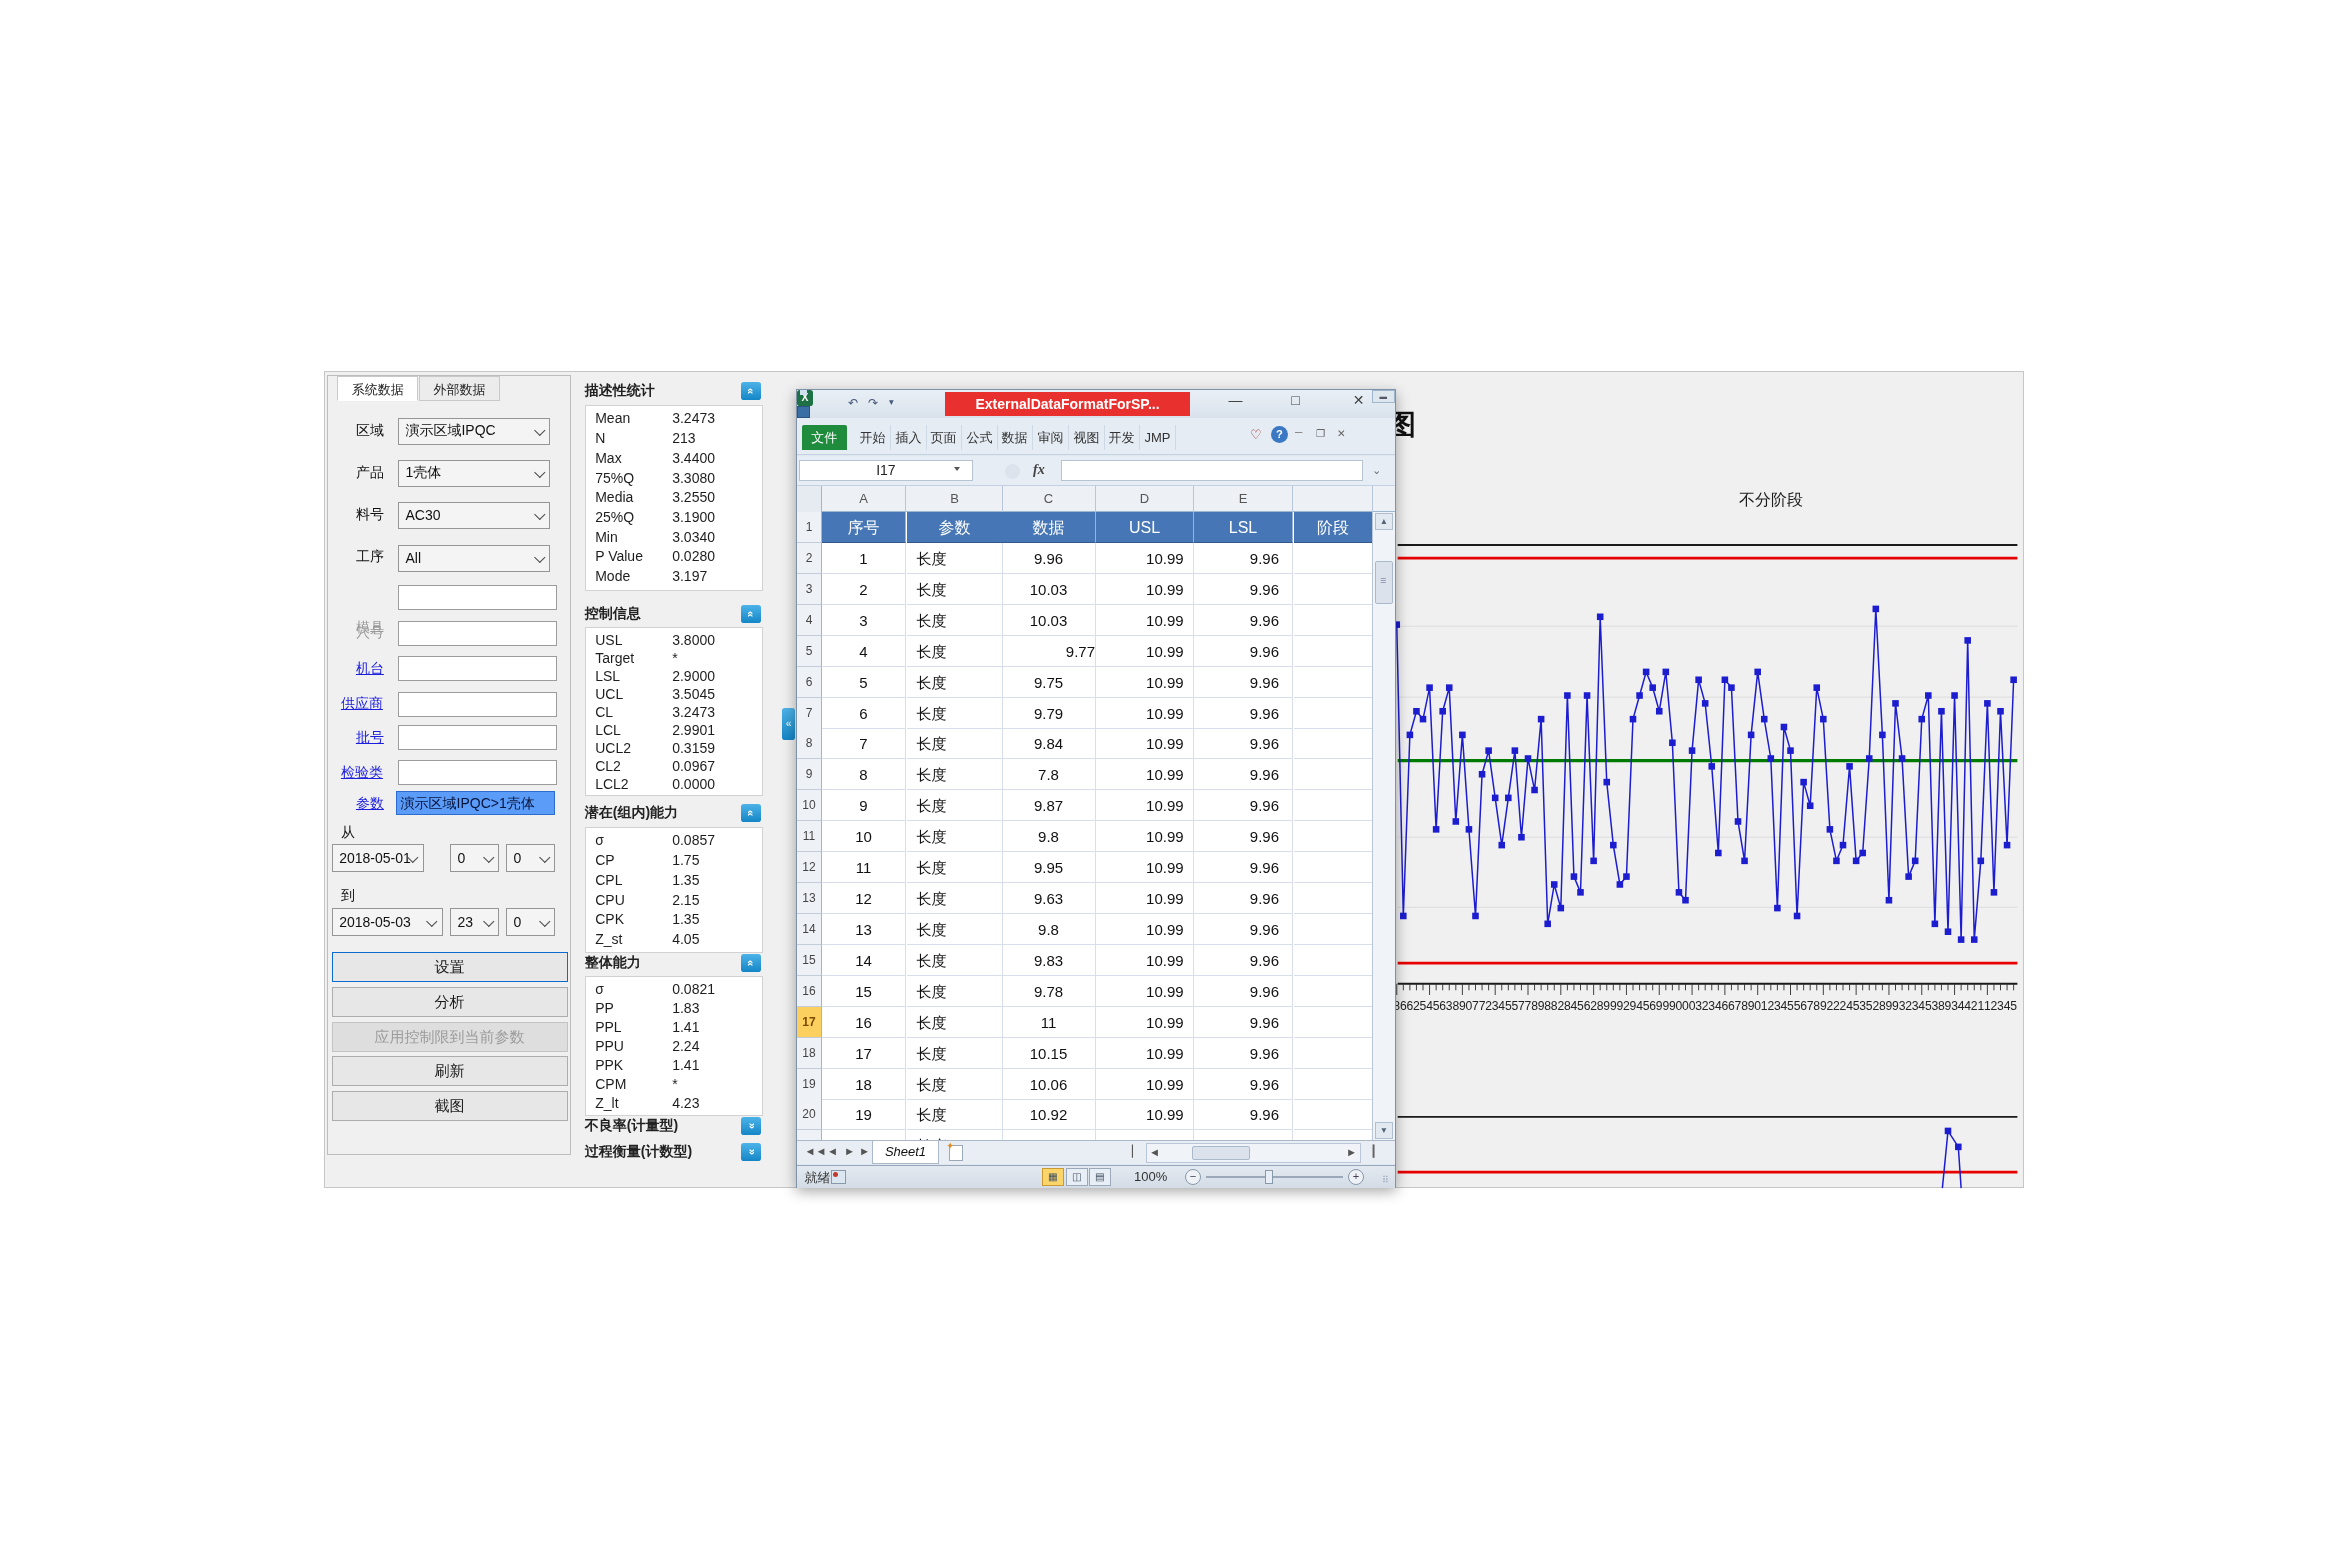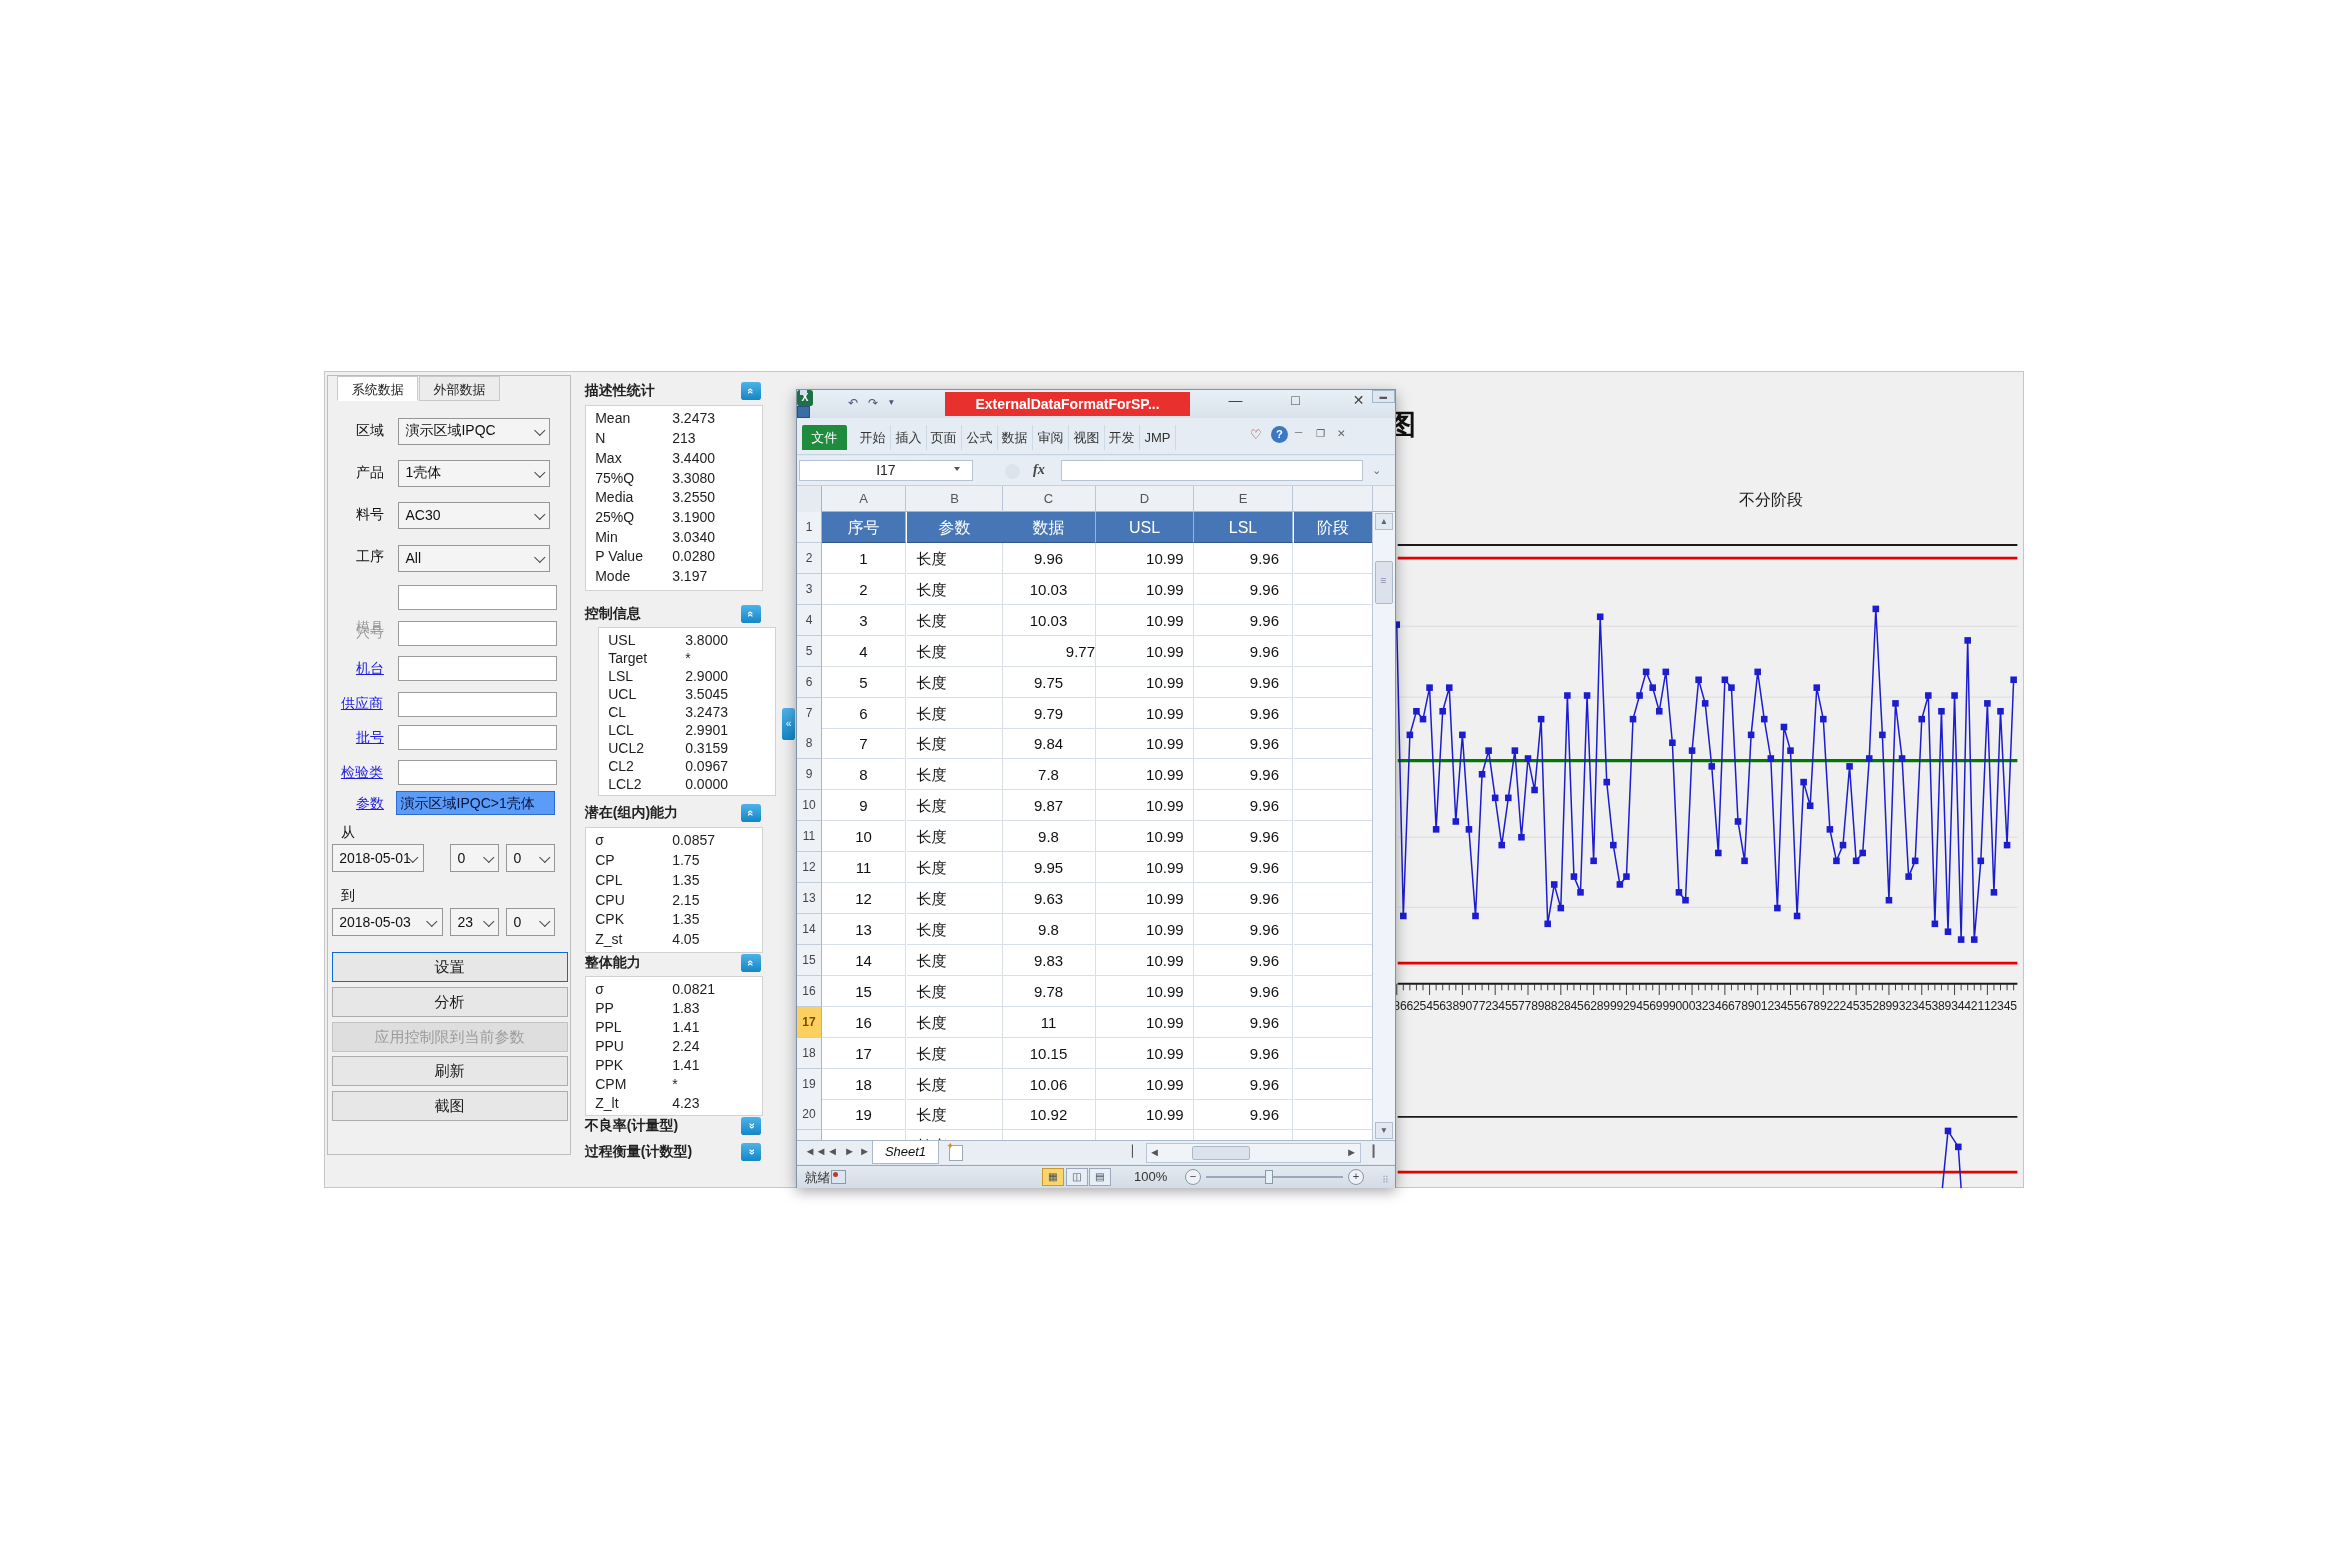--- a/index.html
+++ b/index.html
@@ -188,7 +188,7 @@
         </div>
         <div class="st-header" style="top: 230px;">控制信息</div>
         <div class="st-chev" style="top: 230px;"><span>«</span></div>
-        <div class="st-box" style="top: 252px; height: 169px; margin-left: 13px;">
+        <div class="st-box" style="top: 252px; height: 169px;">
           <div class="st-row" style="line-height: 18px;"><span class="k">USL</span><span class="v">3.8000</span></div>
           <div class="st-row" style="line-height: 18px;"><span class="k">Target</span><span class="v">*</span></div>
           <div class="st-row" style="line-height: 18px;"><span class="k">LSL</span><span class="v">2.9000</span></div>

